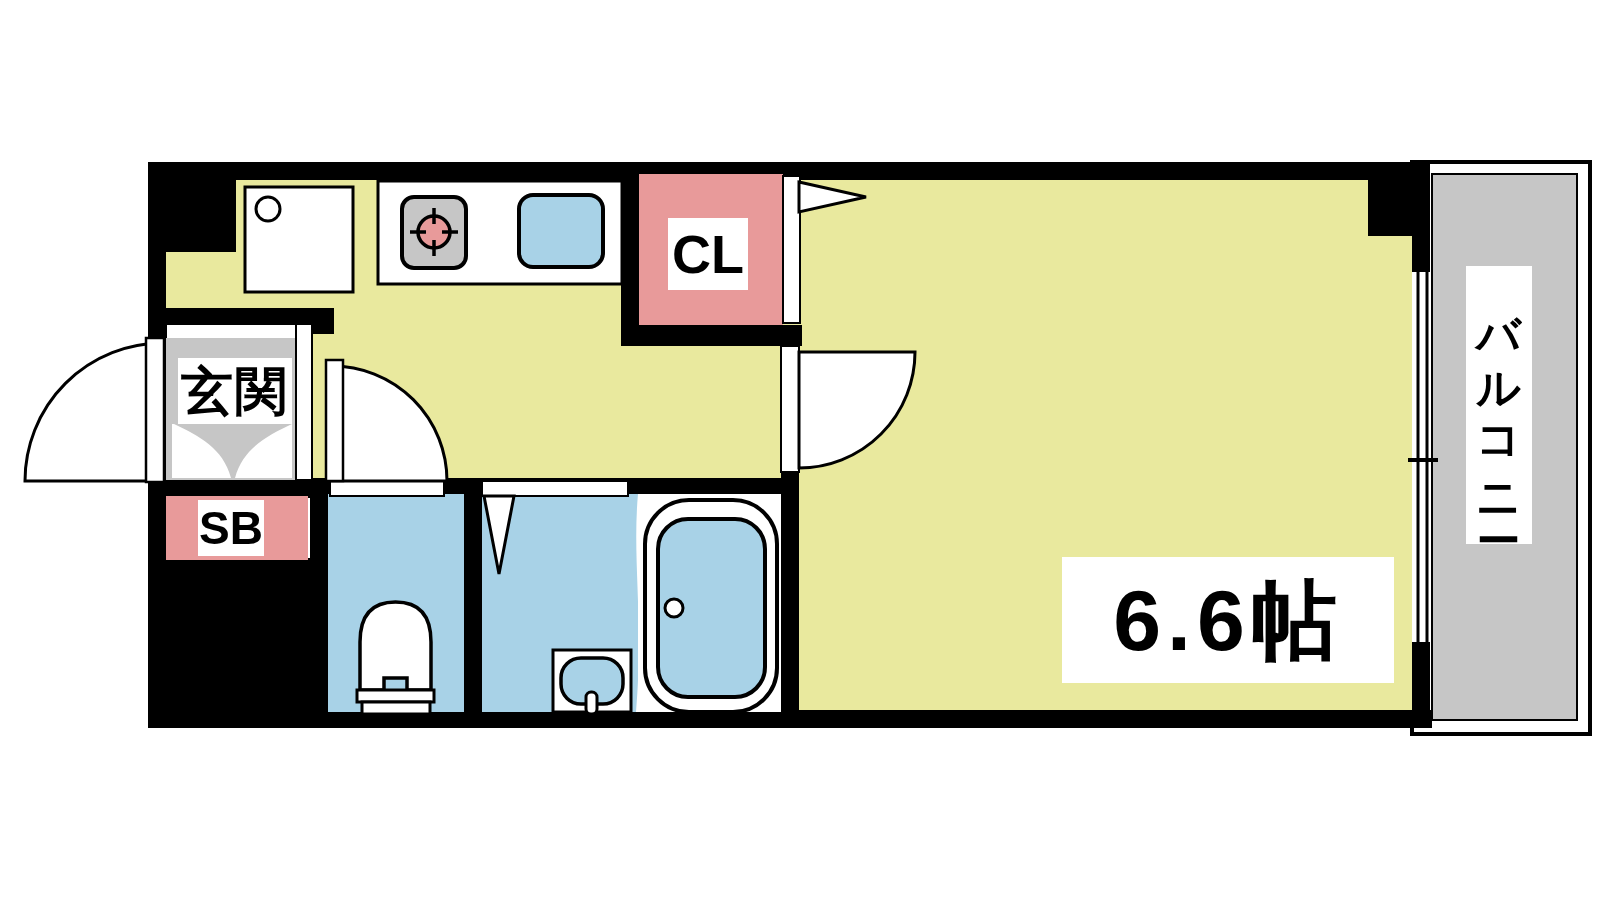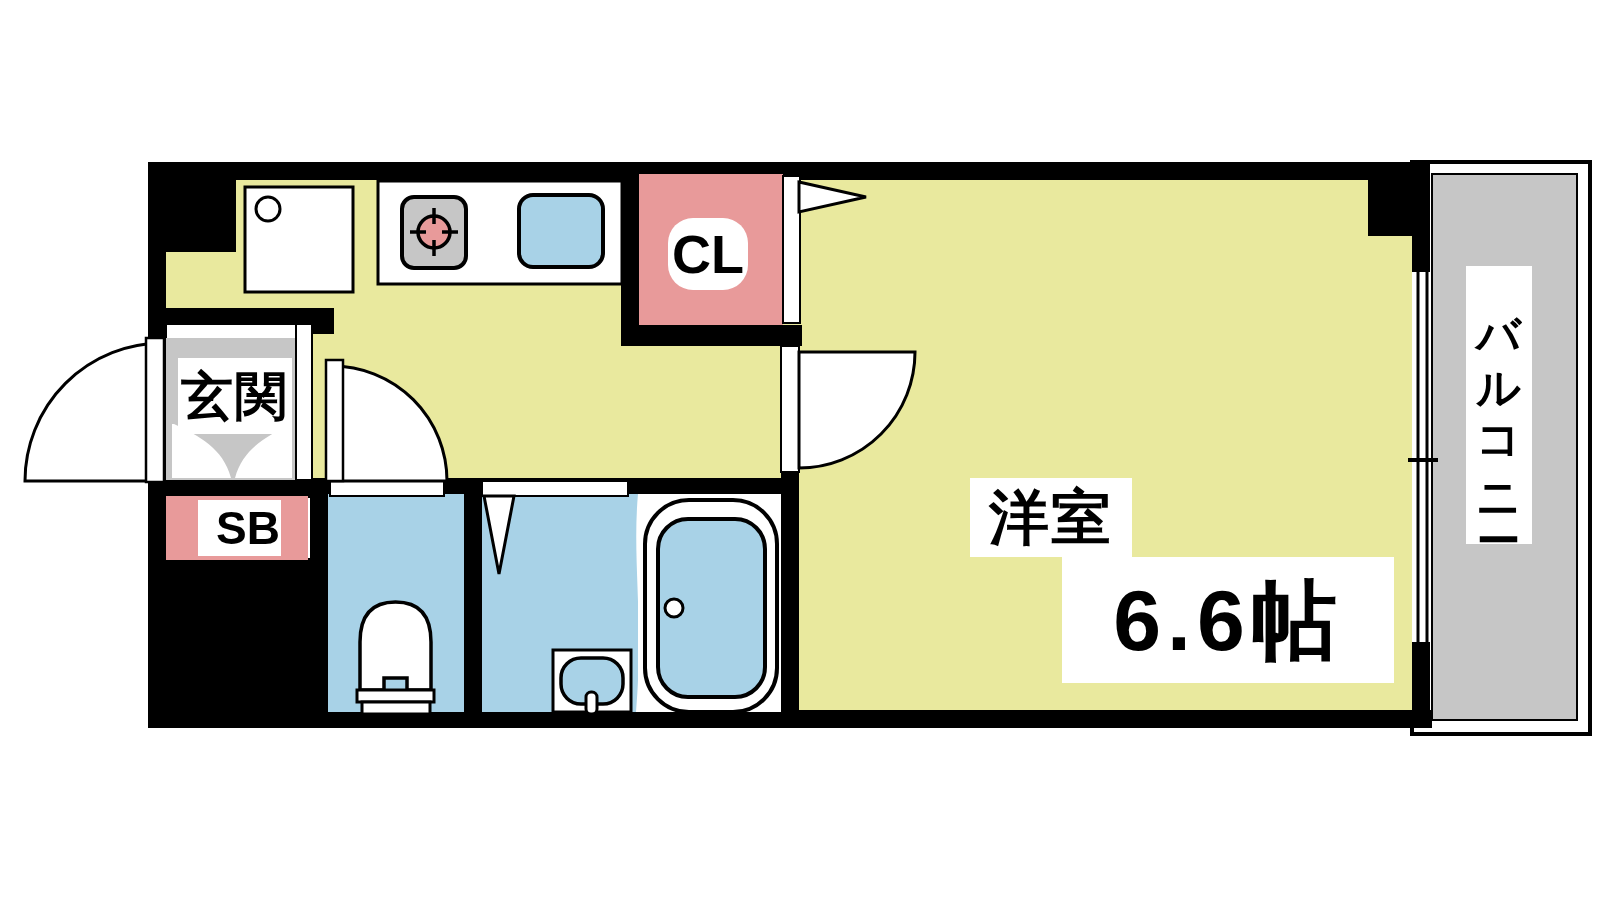--- a/index.html
+++ b/index.html
@@ -20,7 +20,7 @@
        justify-content:center;text-align:center;line-height:1;font-weight:700;}
   #lbl-genkan{left:178px;top:358px;width:114px;height:76px;font-size:52px;letter-spacing:2px;}
   #lbl-sb{left:198px;top:500px;width:66px;height:56px;font-size:46px;padding-left:17px;}
-  #lbl-cl{left:668px;top:218px;width:80px;height:72px;font-size:54px;border-radius:25px;}
+  #lbl-cl{left:668px;top:218px;width:80px;height:72px;font-size:54px;}
   #lbl-room{left:970px;top:478px;width:162px;height:79px;font-size:60px;letter-spacing:2px;}
   #lbl-size{left:1062px;top:557px;width:332px;height:126px;font-size:86px;letter-spacing:6px;}
   #lbl-balcony{left:1466px;top:266px;width:66px;height:278px;font-size:44px;

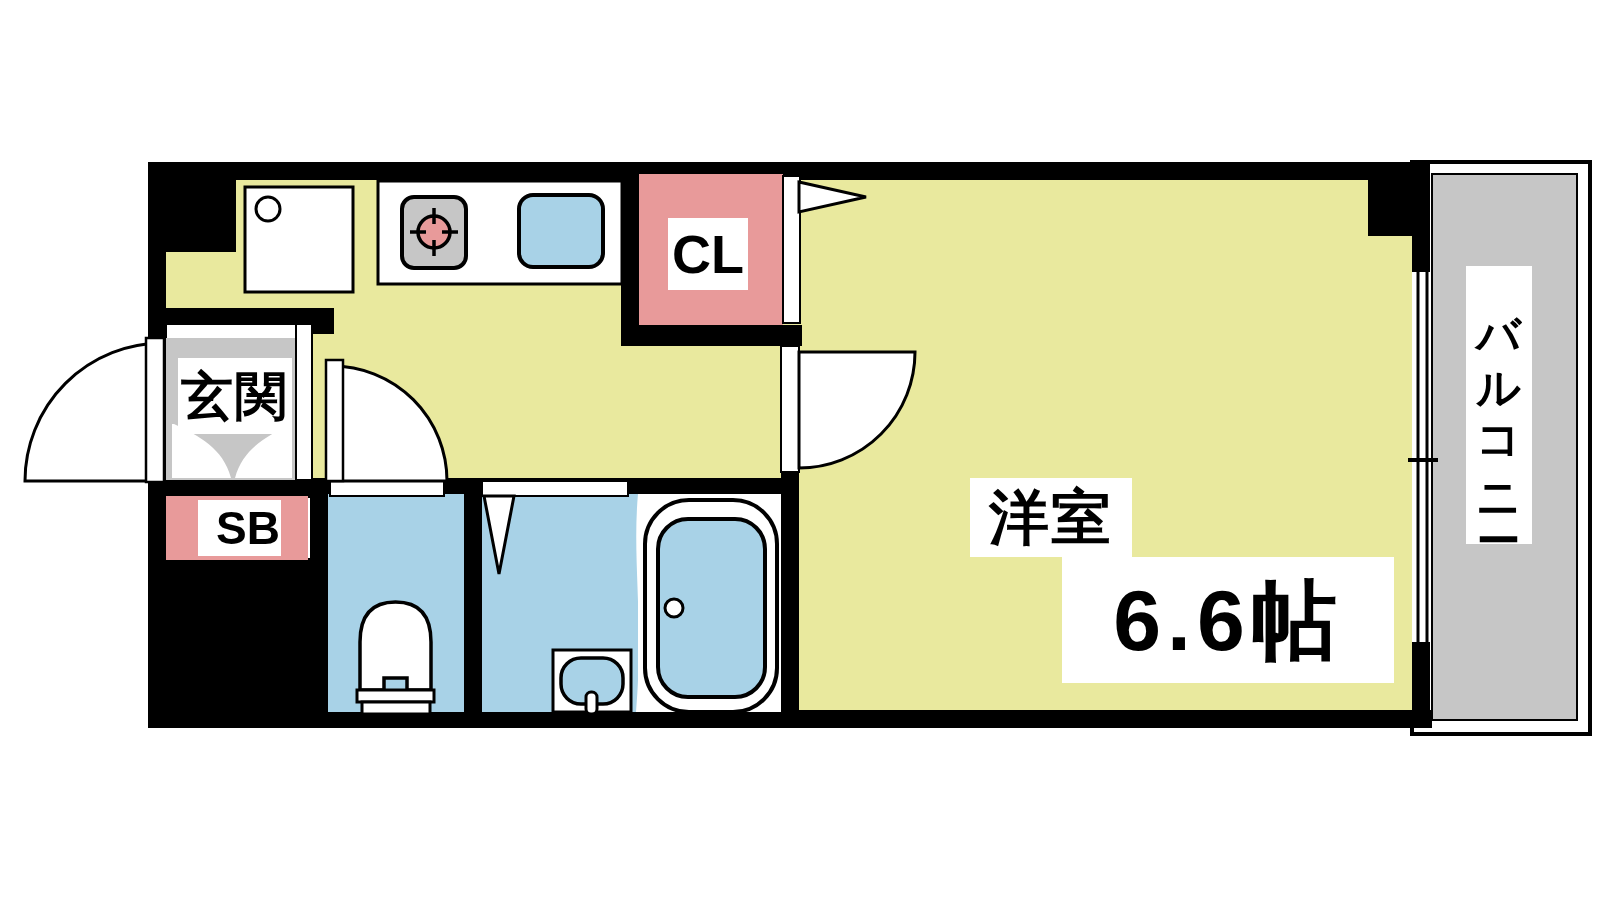--- a/index.html
+++ b/index.html
@@ -18,7 +18,7 @@
   
   .lbl{position:absolute;background:#fff;color:#000;display:flex;align-items:center;
        justify-content:center;text-align:center;line-height:1;font-weight:700;}
-  #lbl-genkan{left:178px;top:358px;width:114px;height:76px;font-size:52px;letter-spacing:2px;}
+  #lbl-genkan{left:178px;top:358px;width:114px;height:66px;font-size:52px;letter-spacing:2px;}
   #lbl-sb{left:198px;top:500px;width:66px;height:56px;font-size:46px;padding-left:17px;}
   #lbl-cl{left:668px;top:218px;width:80px;height:72px;font-size:54px;}
   #lbl-room{left:970px;top:478px;width:162px;height:79px;font-size:60px;letter-spacing:2px;}

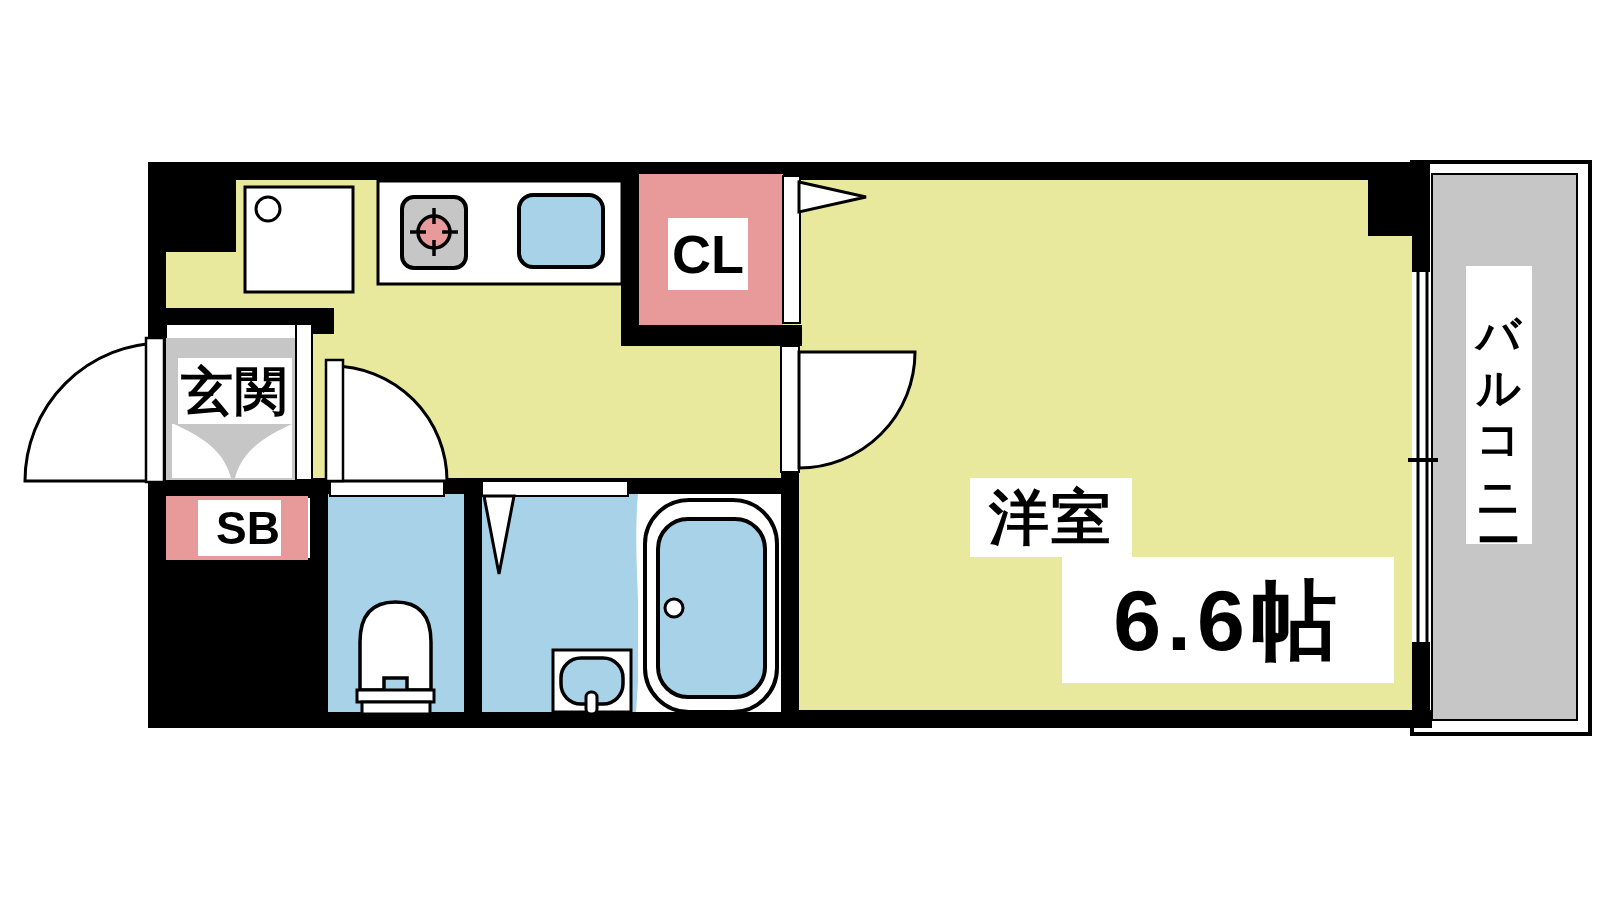--- a/index.html
+++ b/index.html
@@ -19,7 +19,7 @@
   .lbl{position:absolute;background:#fff;color:#000;display:flex;align-items:center;
        justify-content:center;text-align:center;line-height:1;font-weight:700;}
   #lbl-genkan{left:178px;top:358px;width:114px;height:66px;font-size:52px;letter-spacing:2px;}
-  #lbl-sb{left:198px;top:500px;width:66px;height:56px;font-size:46px;padding-left:17px;}
+  #lbl-sb{left:198px;top:500px;width:66px;height:56px;font-size:46px;}
   #lbl-cl{left:668px;top:218px;width:80px;height:72px;font-size:54px;}
   #lbl-room{left:970px;top:478px;width:162px;height:79px;font-size:60px;letter-spacing:2px;}
   #lbl-size{left:1062px;top:557px;width:332px;height:126px;font-size:86px;letter-spacing:6px;}

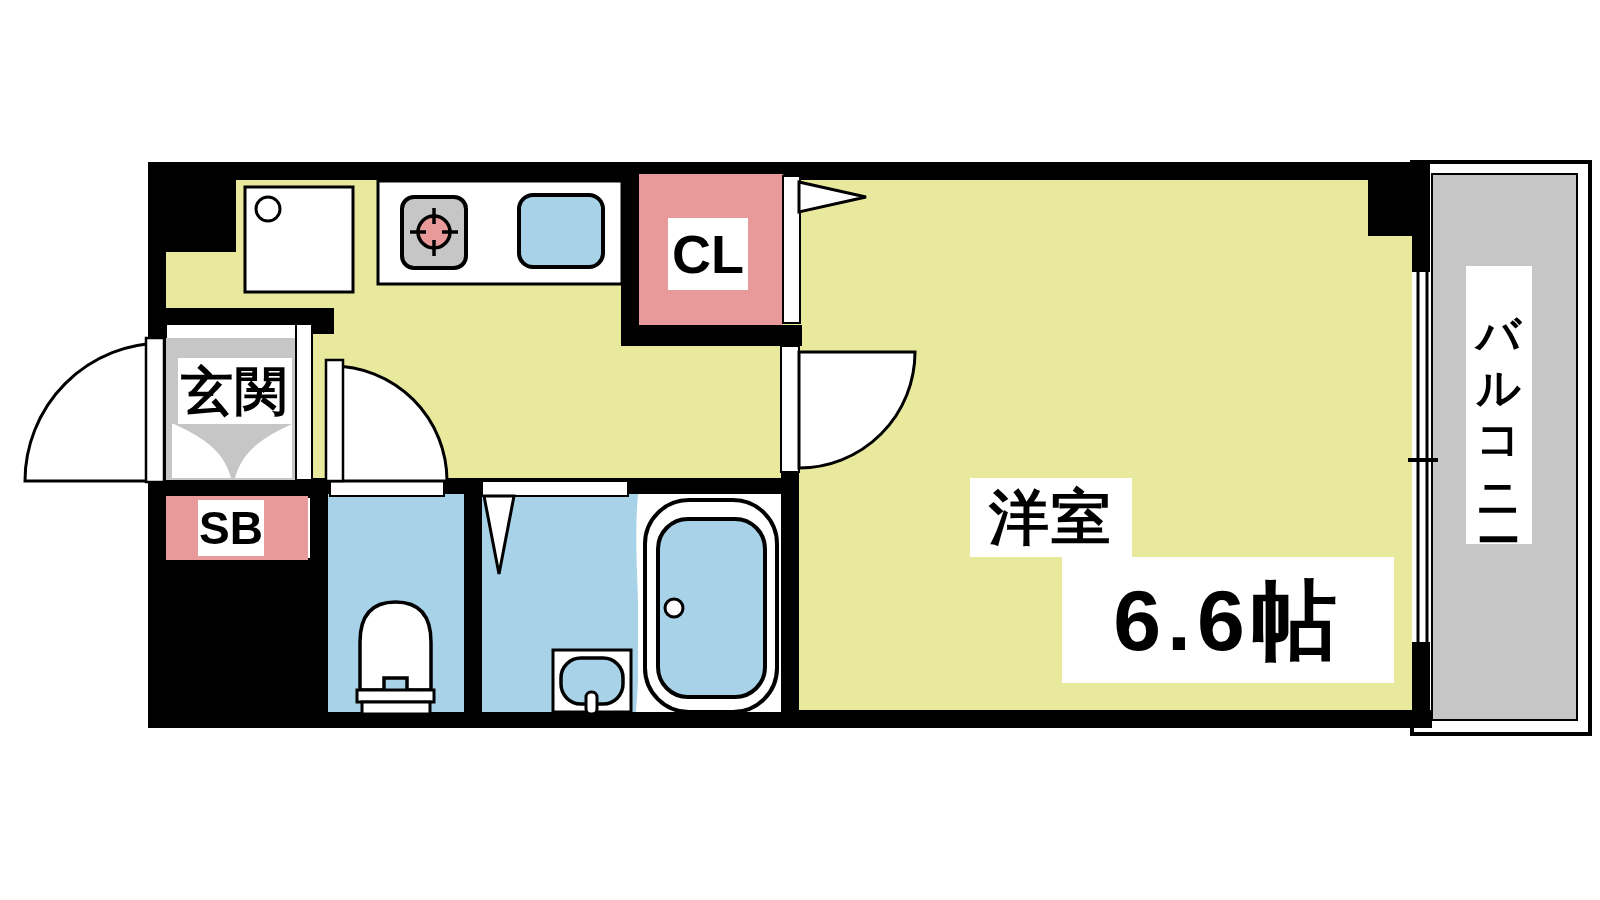--- a/index.html
+++ b/index.html
@@ -141,7 +141,6 @@
   <div class="lbl" id="lbl-genkan">玄関</div>
   <div class="lbl" id="lbl-sb">SB</div>
   <div class="lbl" id="lbl-cl">CL</div>
-  <div class="lbl" id="lbl-room">洋室</div>
   <div class="lbl" id="lbl-size">6.6帖</div>
   <div class="lbl" id="lbl-balcony">バルコニー</div>
 </div>

